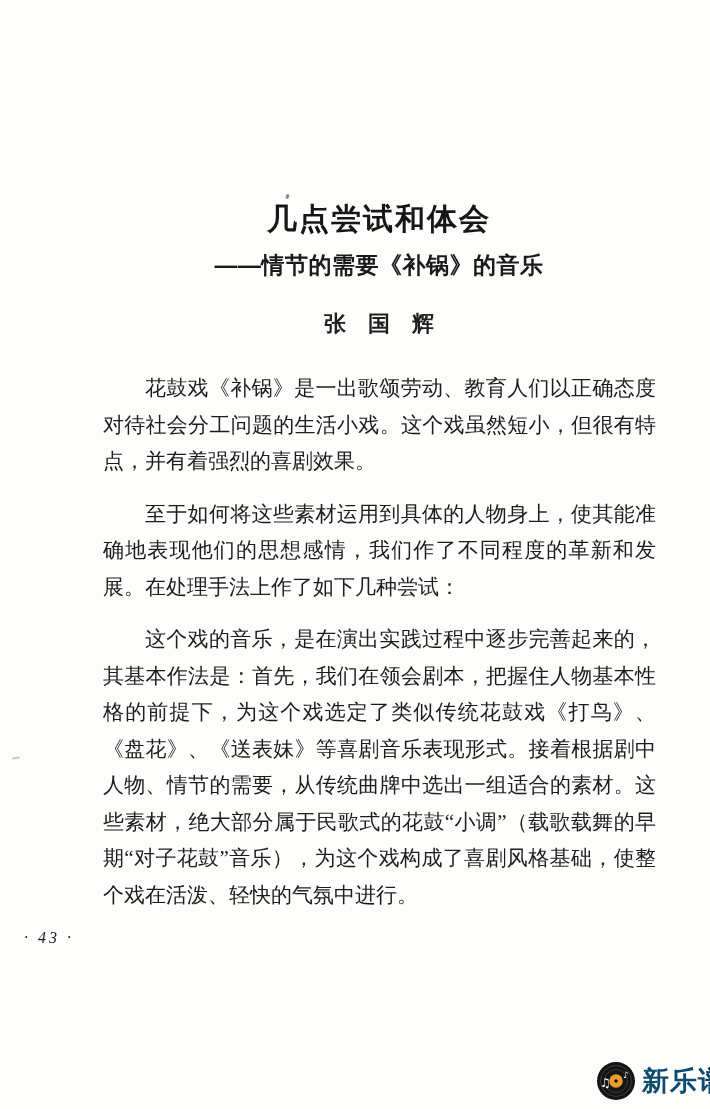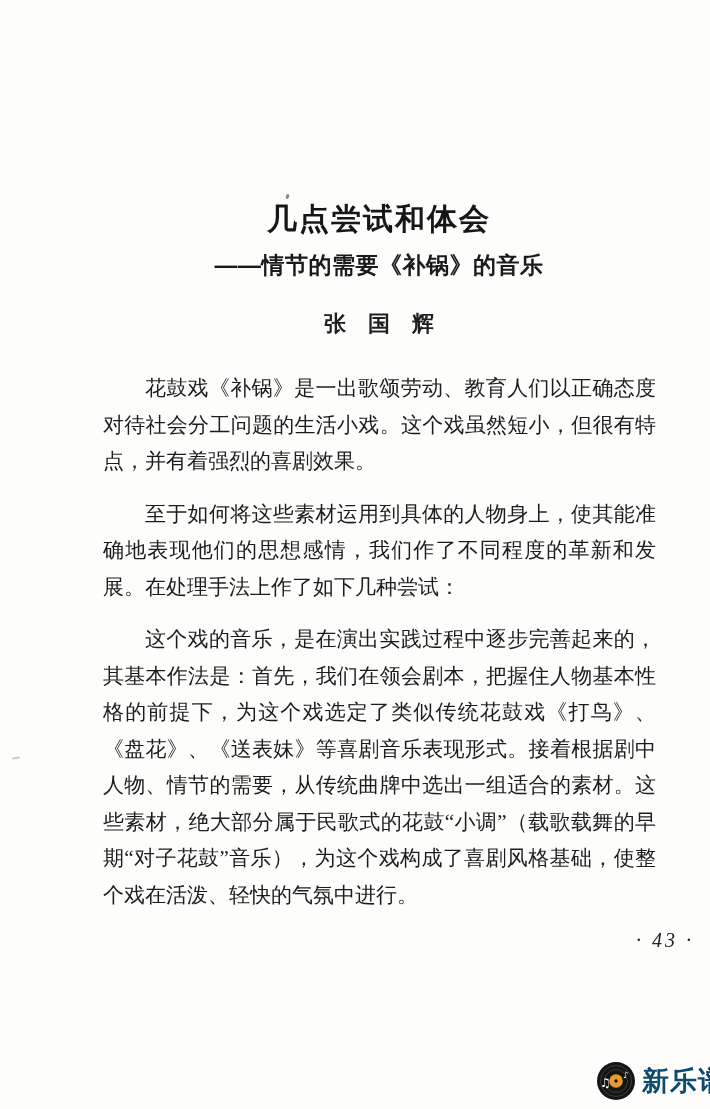--- a/index.html
+++ b/index.html
@@ -56,8 +56,8 @@
   .para b.marker { font-weight: 900; }
   .page-number {
     margin: 6px 40px 16px 0;
-    text-align: right;
-    font-size: 20px;
+    text-align: left;
+    font-size: 16px;
     font-style: italic;
     letter-spacing: 3px;
     color: #222;

